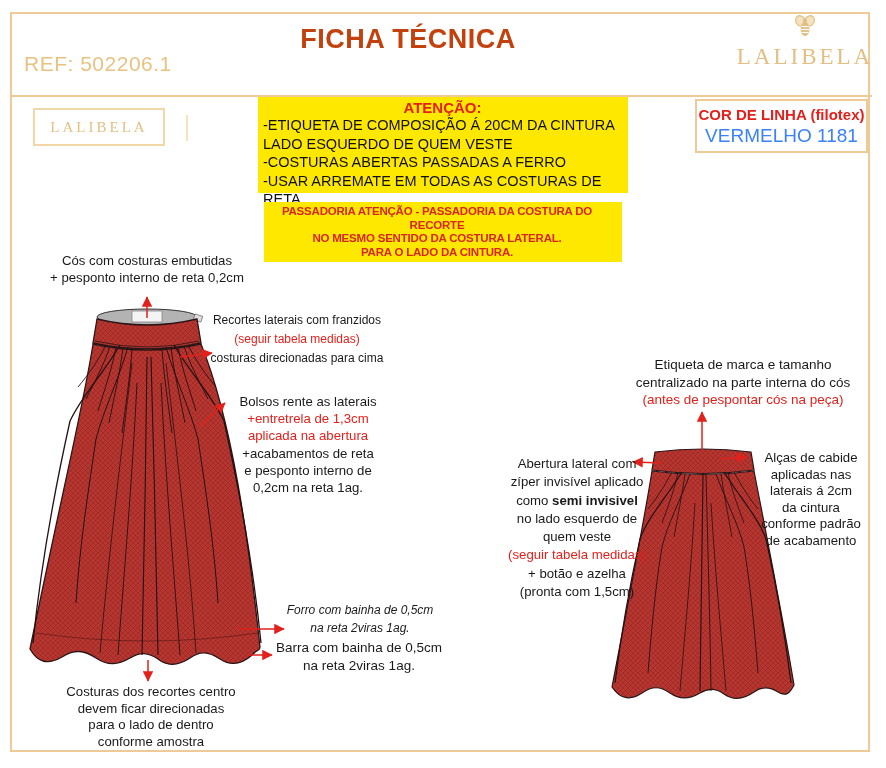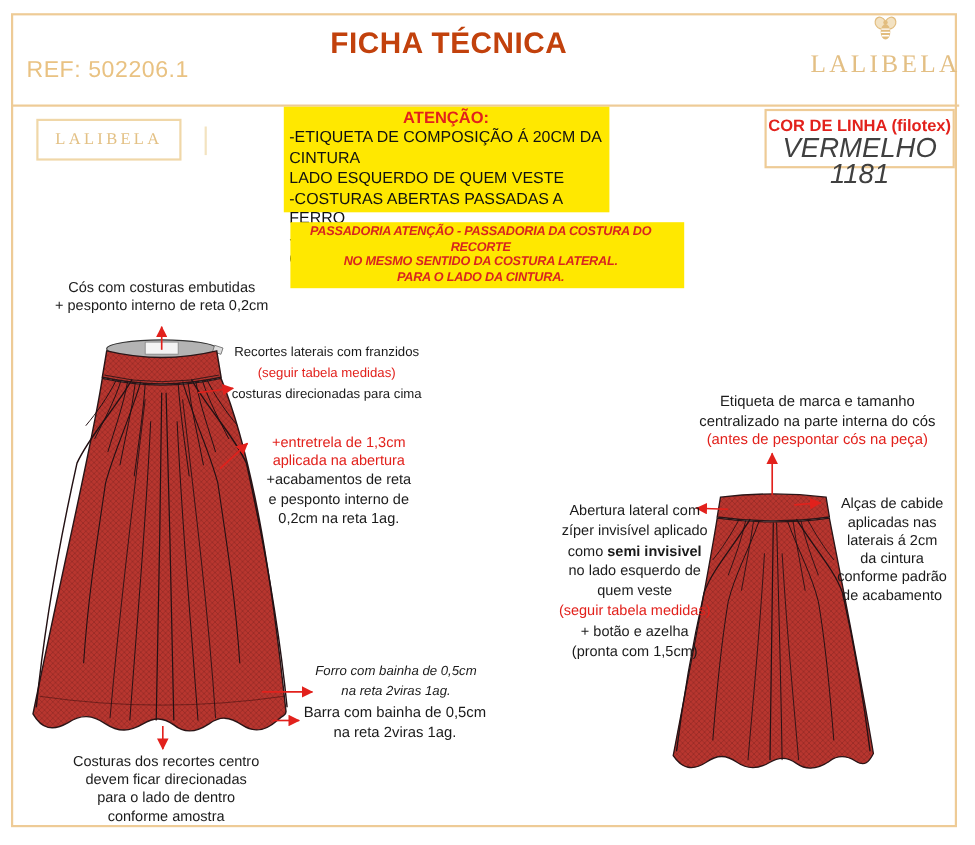--- a/index.html
+++ b/index.html
@@ -17,7 +17,7 @@
              box-sizing:border-box;display:flex;align-items:center;justify-content:center;
              font-family:"Liberation Serif",serif;font-size:15px;letter-spacing:3px;color:#e3c084;}
   .tickmark{position:absolute;left:186px;top:115px;width:2px;height:26px;background:#f3e3c0;}
-  .att-box{position:absolute;left:258px;top:97px;width:296px;height:96px;background:#ffe800;
+  .att-box{position:absolute;left:258px;top:97px;width:370px;height:96px;background:#ffe800;
            box-sizing:border-box;padding:2px 6px 0 5px;}
   .att-title{text-align:center;color:#e2211c;font-weight:700;font-size:15px;line-height:17px;}
   .att-line{font-size:14.5px;line-height:18.5px;color:#111;}

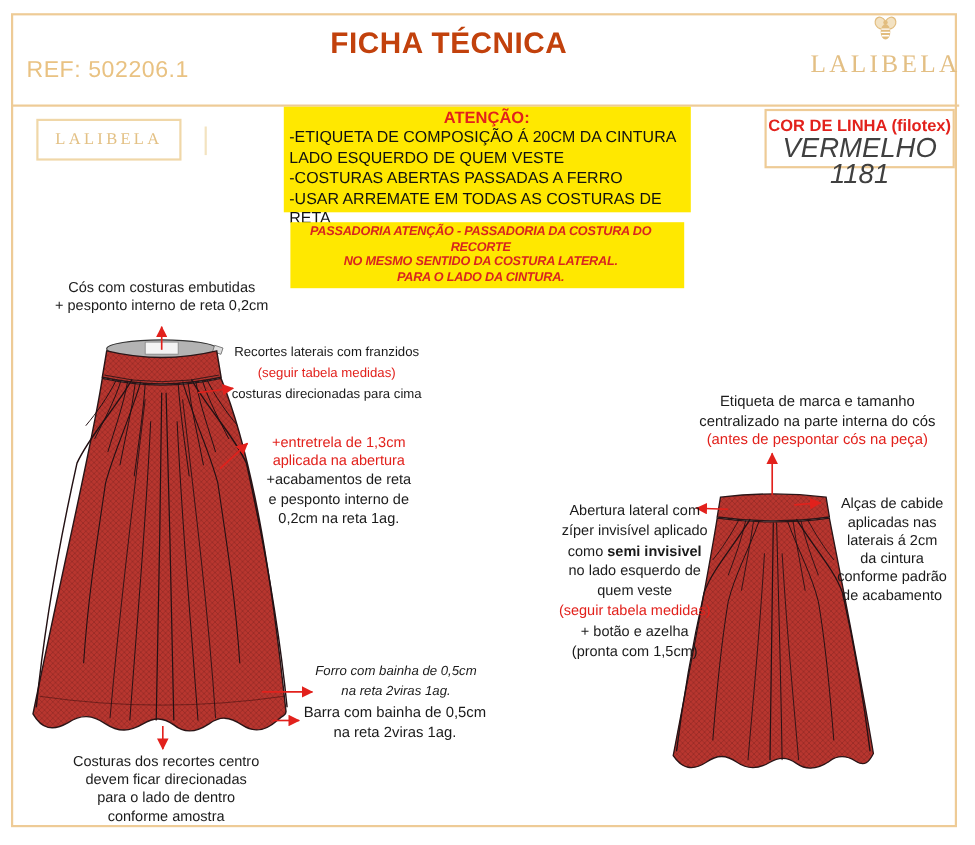--- a/index.html
+++ b/index.html
@@ -27,7 +27,7 @@
   .thread-box{position:absolute;left:695px;top:99px;width:173px;height:54px;border:2px solid #eecb96;
               box-sizing:border-box;text-align:center;padding-top:4px;}
   .thread-title{color:#e2211c;font-weight:700;font-size:15px;line-height:19px;}
-  .thread-value{color:#404040;font-size:25px;line-height:23px;font-style:italic;}
+  .thread-value{color:#3b82f6;font-size:19px;line-height:23px;}
   .ann{position:absolute;text-align:center;font-size:13.2px;line-height:17px;color:#1a1a1a;}
   .ann .red{color:#e2211c;}
   .ann .b{font-weight:700;}

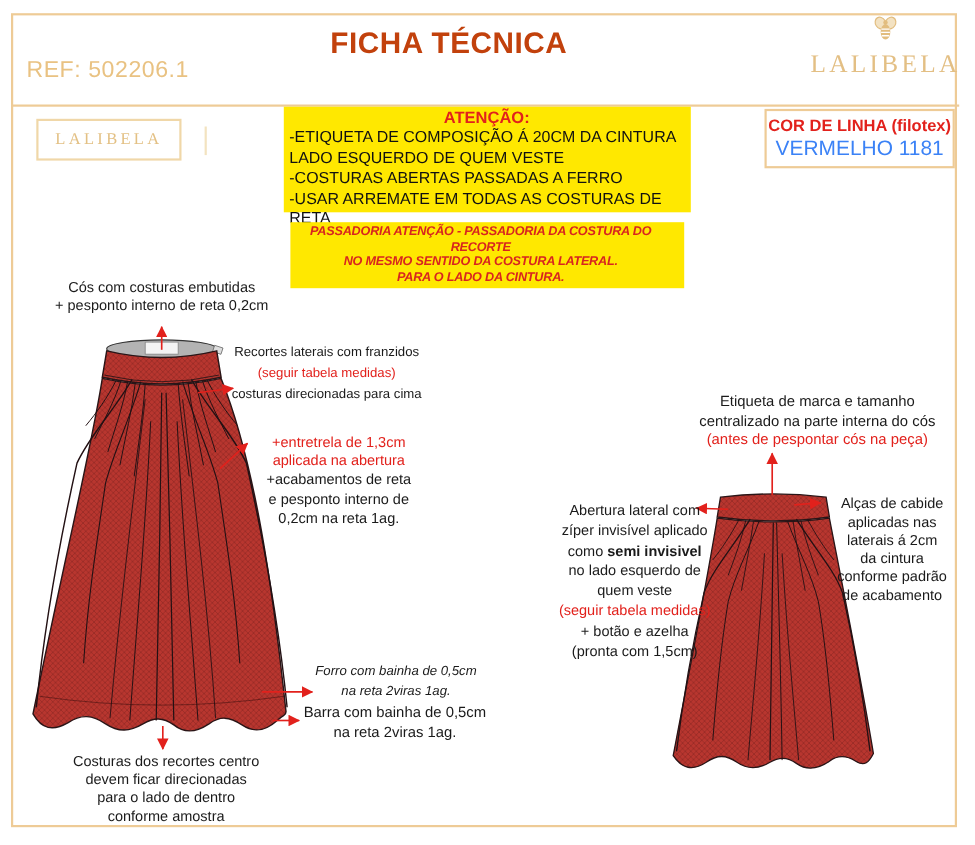--- a/index.html
+++ b/index.html
@@ -22,7 +22,7 @@
   .att-title{text-align:center;color:#e2211c;font-weight:700;font-size:15px;line-height:17px;}
   .att-line{font-size:14.5px;line-height:18.5px;color:#111;}
   .press-box{position:absolute;left:264px;top:202px;width:358px;height:60px;background:#ffe800;
-             box-sizing:border-box;padding:3px 16px 0 4px;text-align:center;font-style:italic;}
+             box-sizing:border-box;padding:3px 16px 0 4px;text-align:center;}
   .press-line{font-size:11.5px;line-height:13.5px;font-weight:700;color:#d8251f;letter-spacing:-.2px;}
   .thread-box{position:absolute;left:695px;top:99px;width:173px;height:54px;border:2px solid #eecb96;
               box-sizing:border-box;text-align:center;padding-top:4px;}

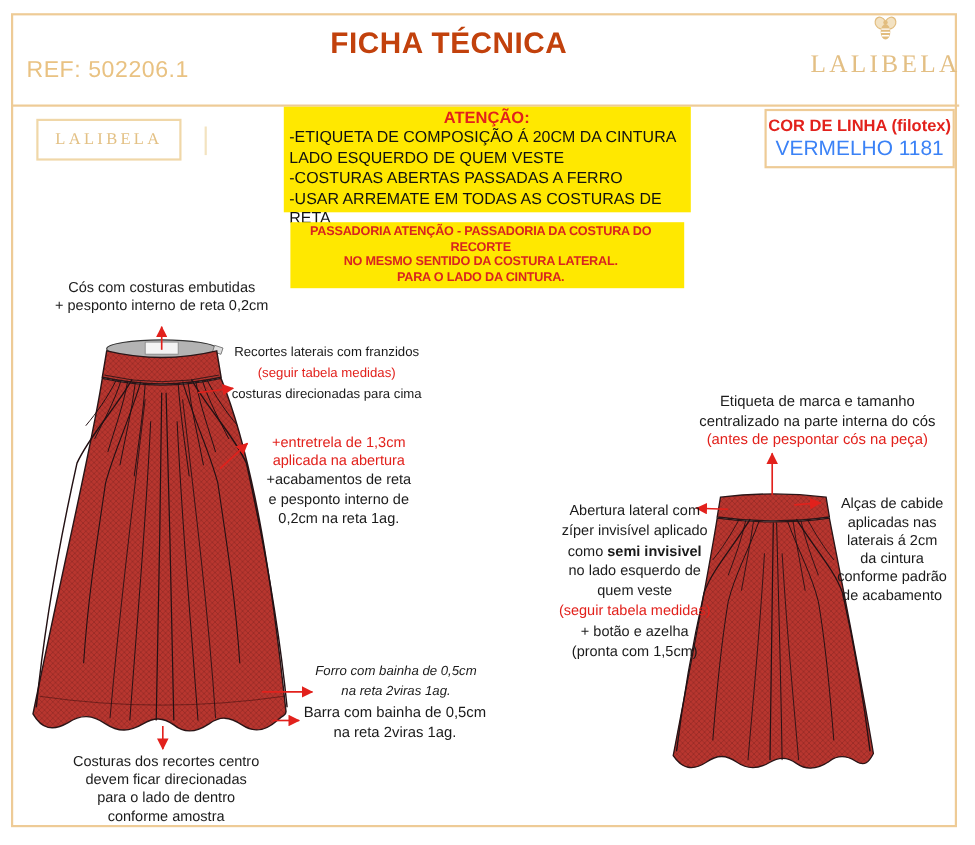--- a/index.html
+++ b/index.html
@@ -210,6 +210,7 @@
   </div>
 
   <div class="ann a3">
+    <div>Bolsos rente as laterais</div>
     <div class="red">+entretrela de 1,3cm</div>
     <div class="red">aplicada na abertura</div>
     <div>+acabamentos de reta</div>

